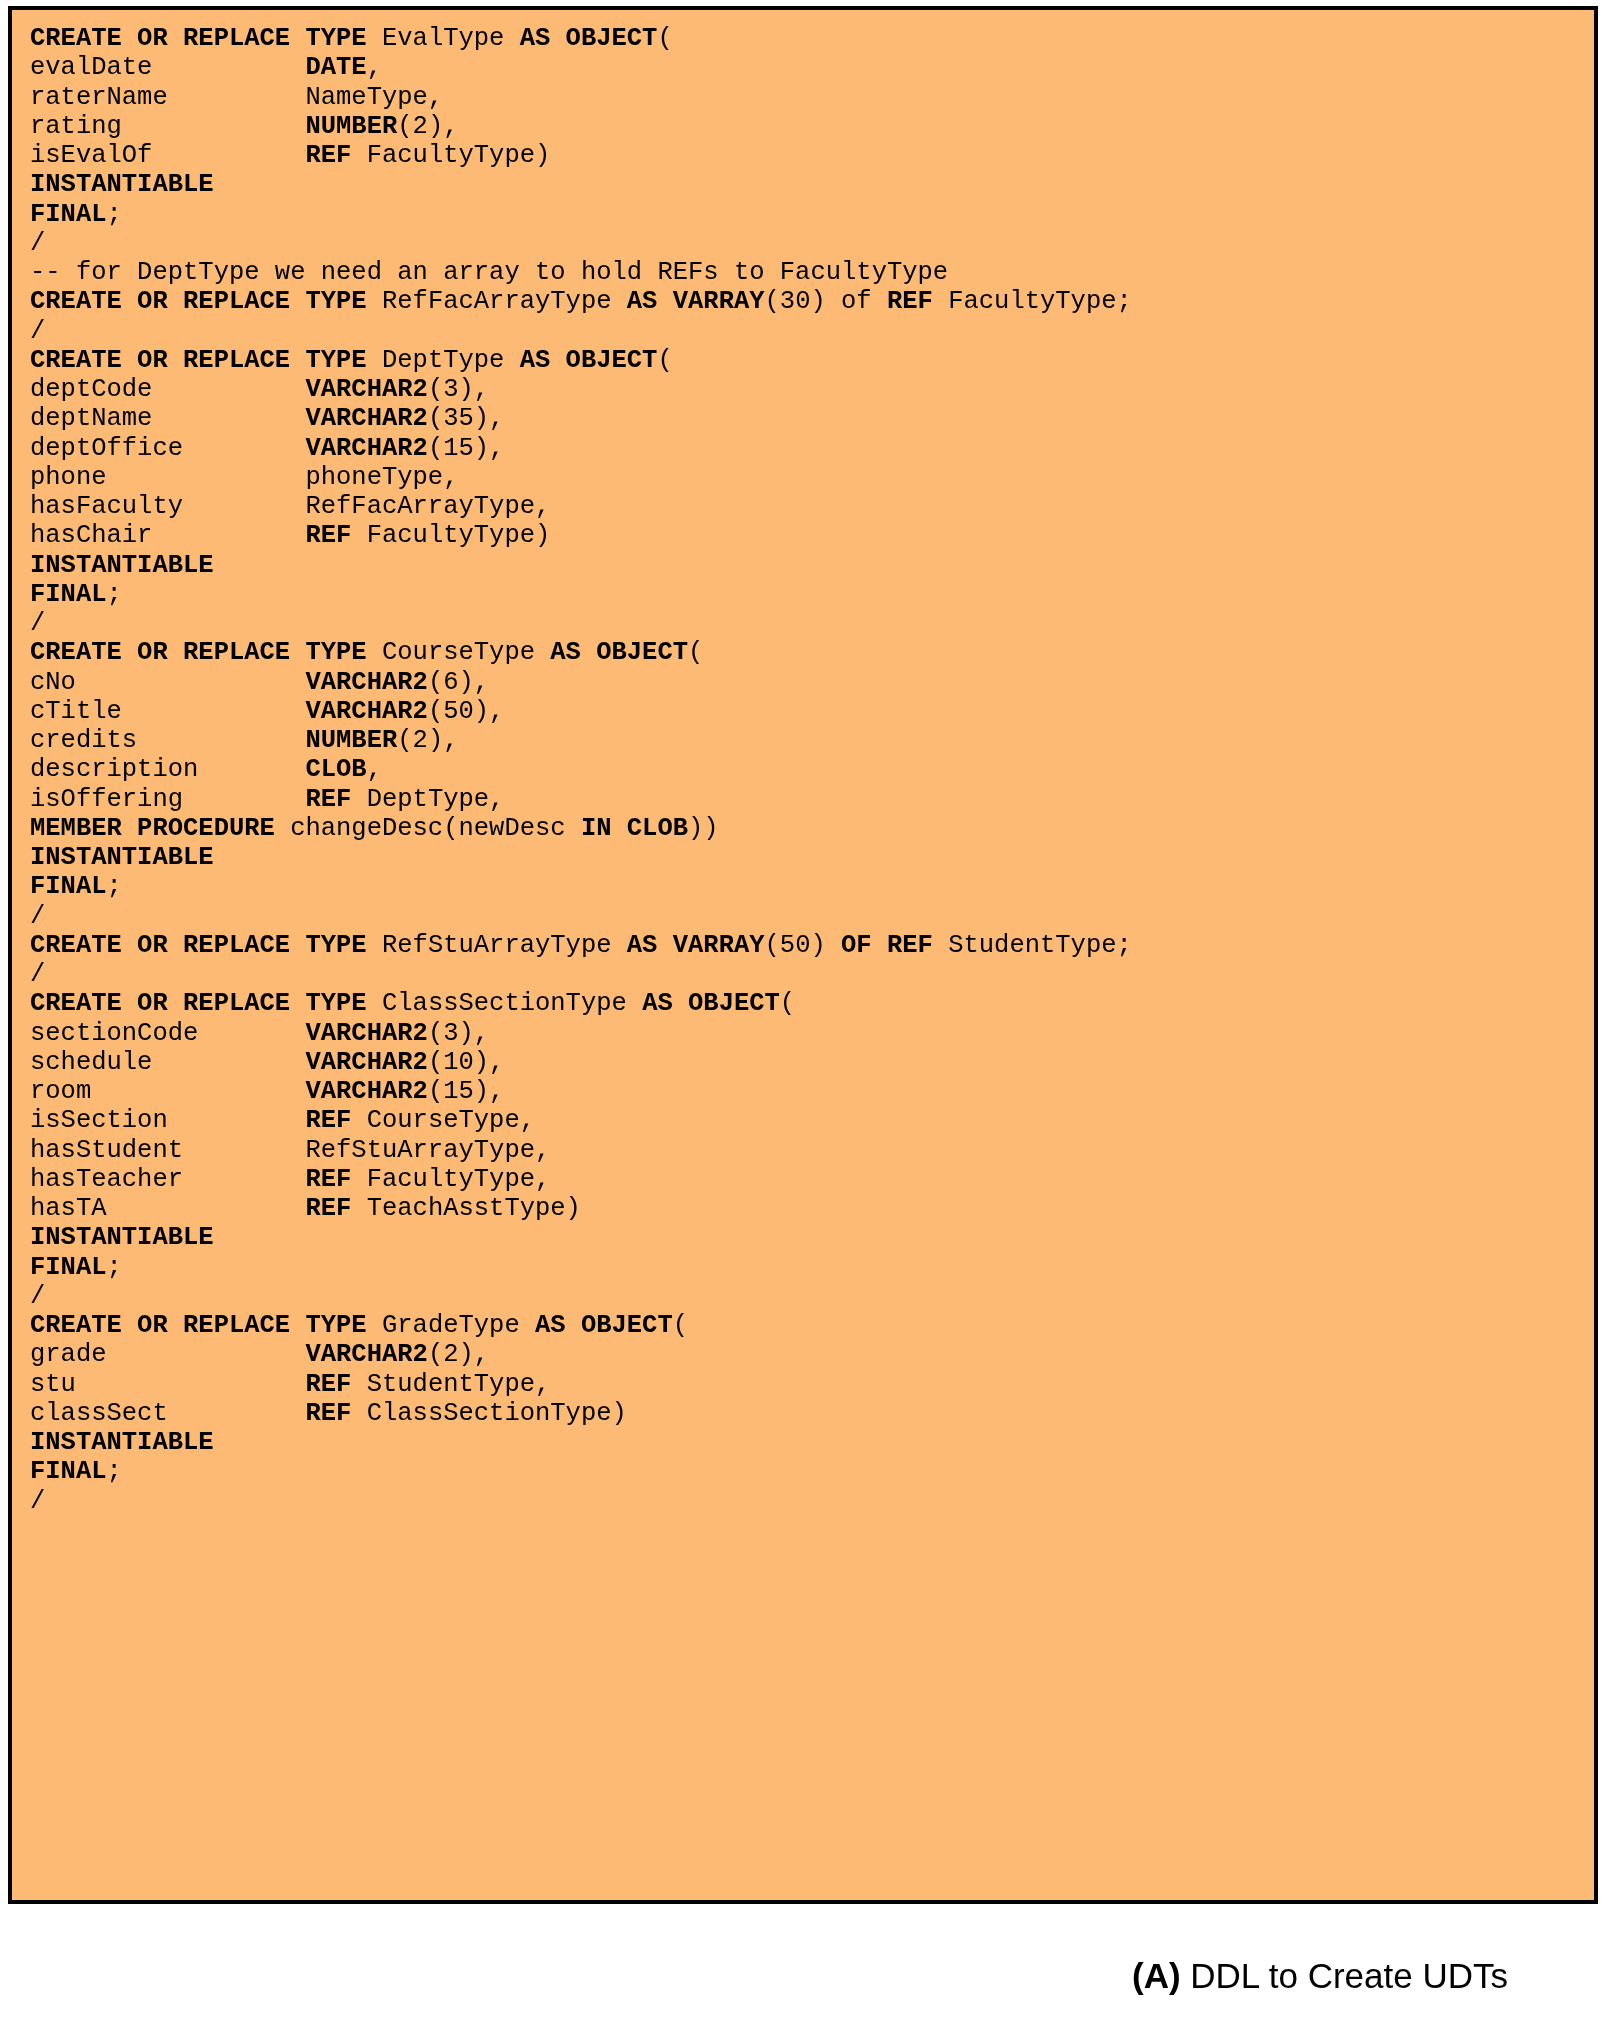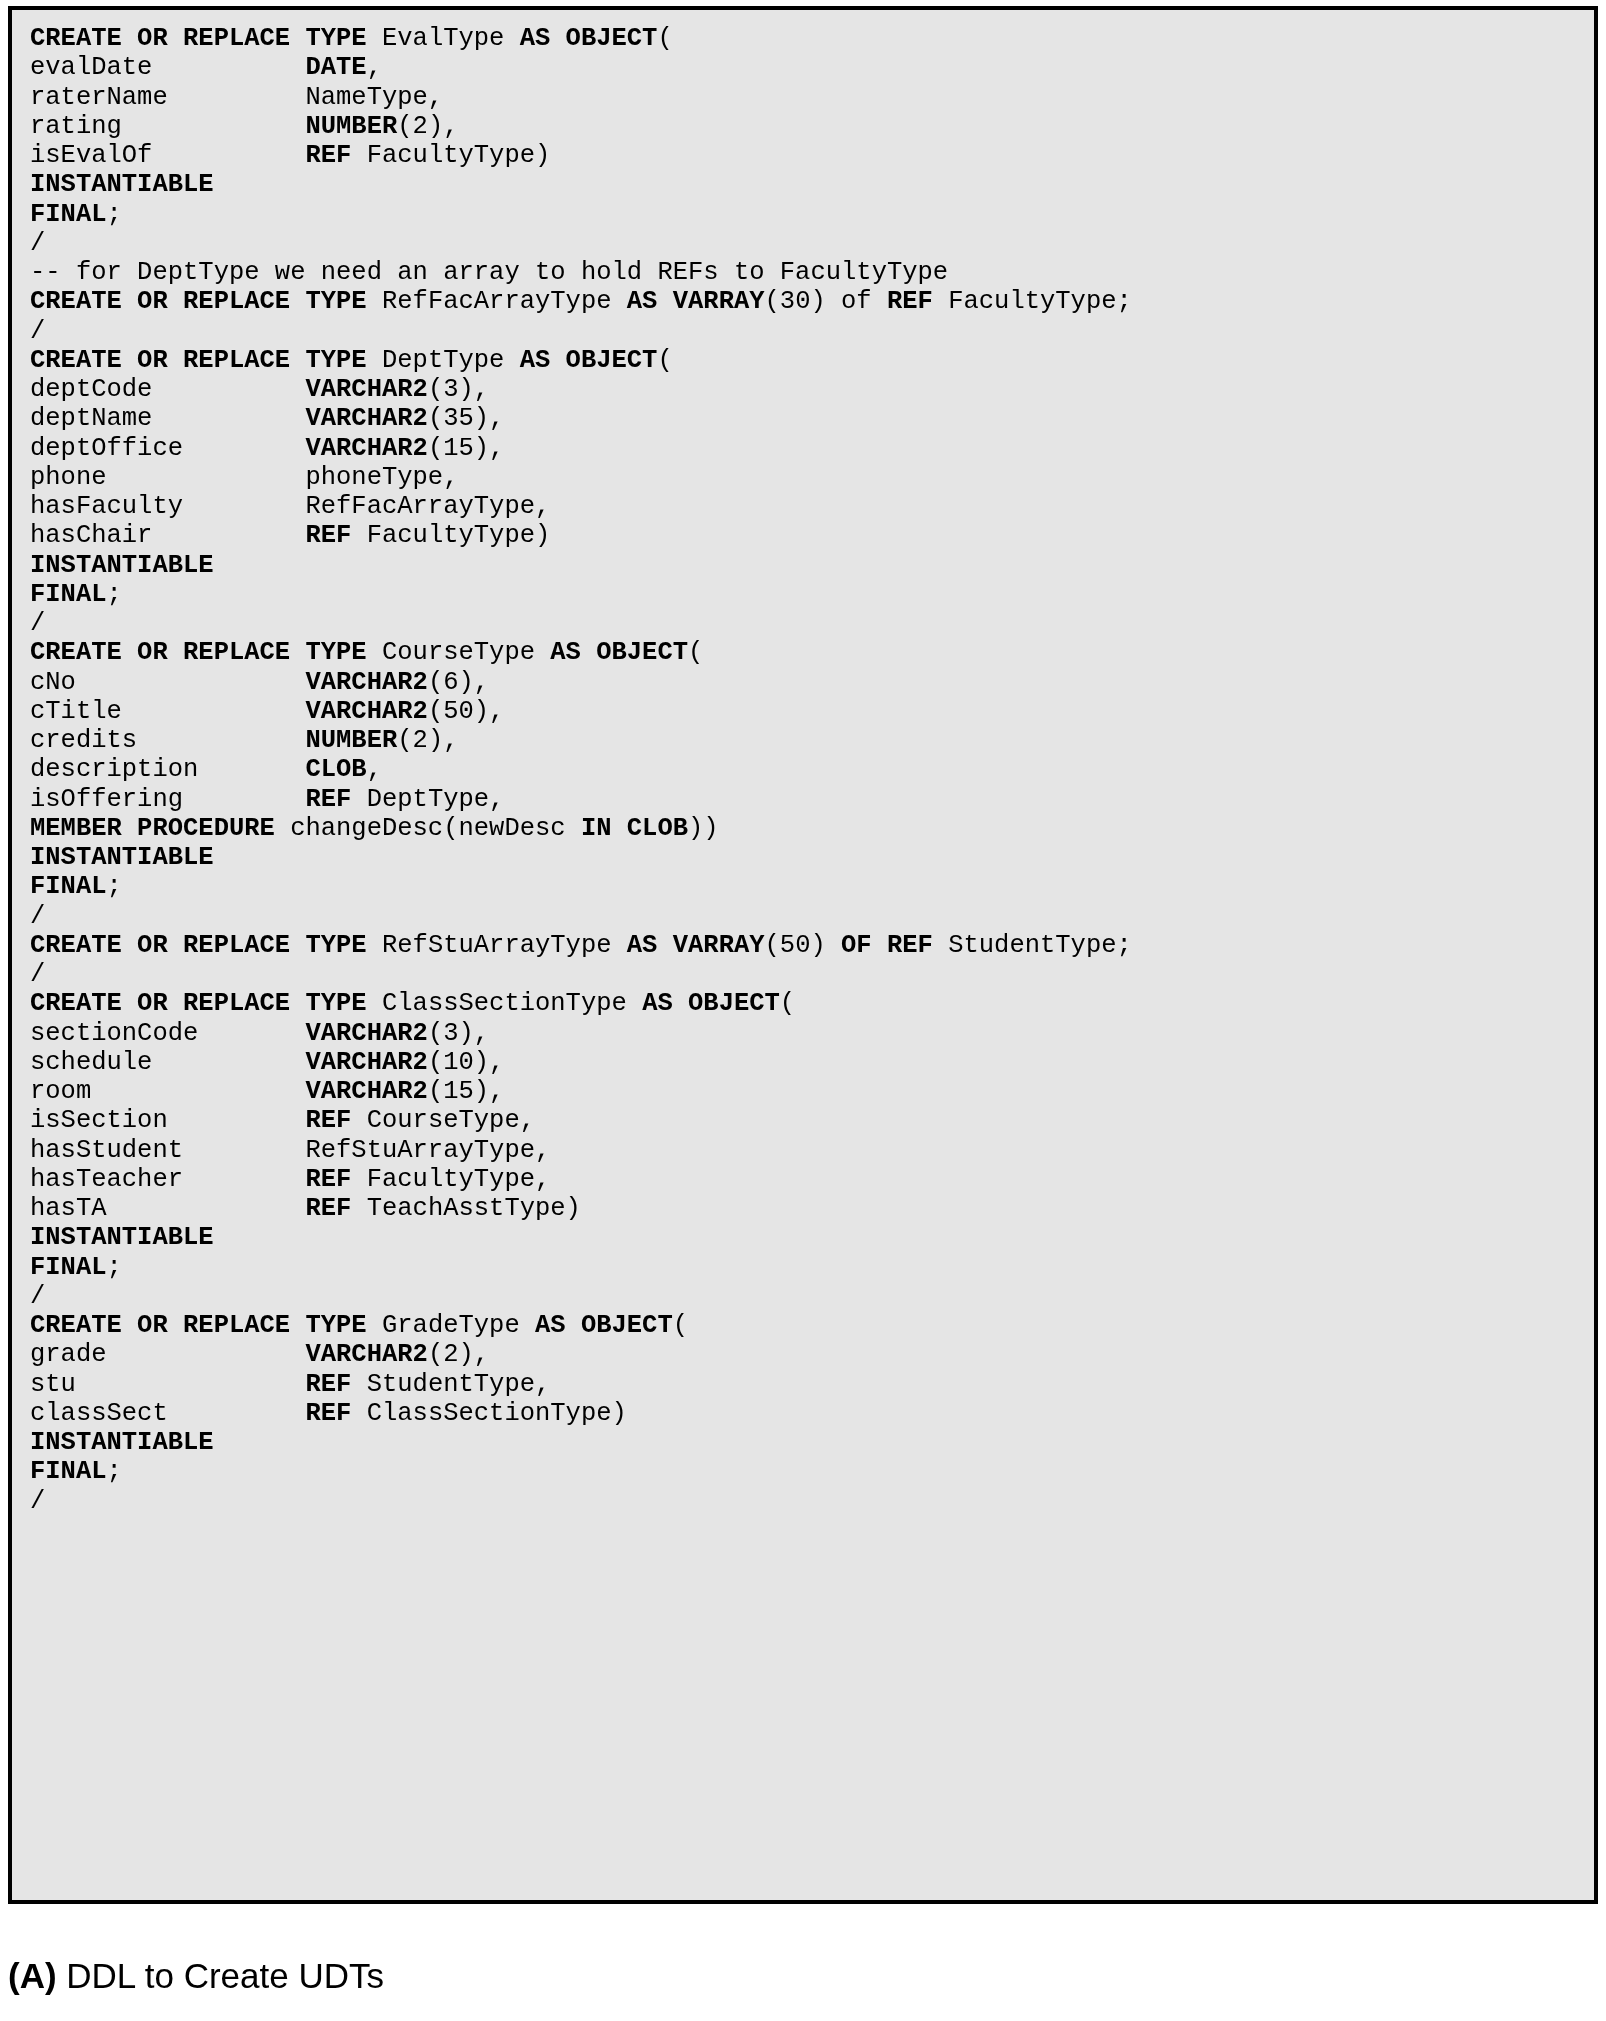--- a/index.html
+++ b/index.html
@@ -33,7 +33,7 @@
     height: 1898px;
     box-sizing: border-box;
     border: 4px solid #000000;
-    background: #e5e5e5;
+    background: #fdba74;
     overflow: hidden;
   }
 

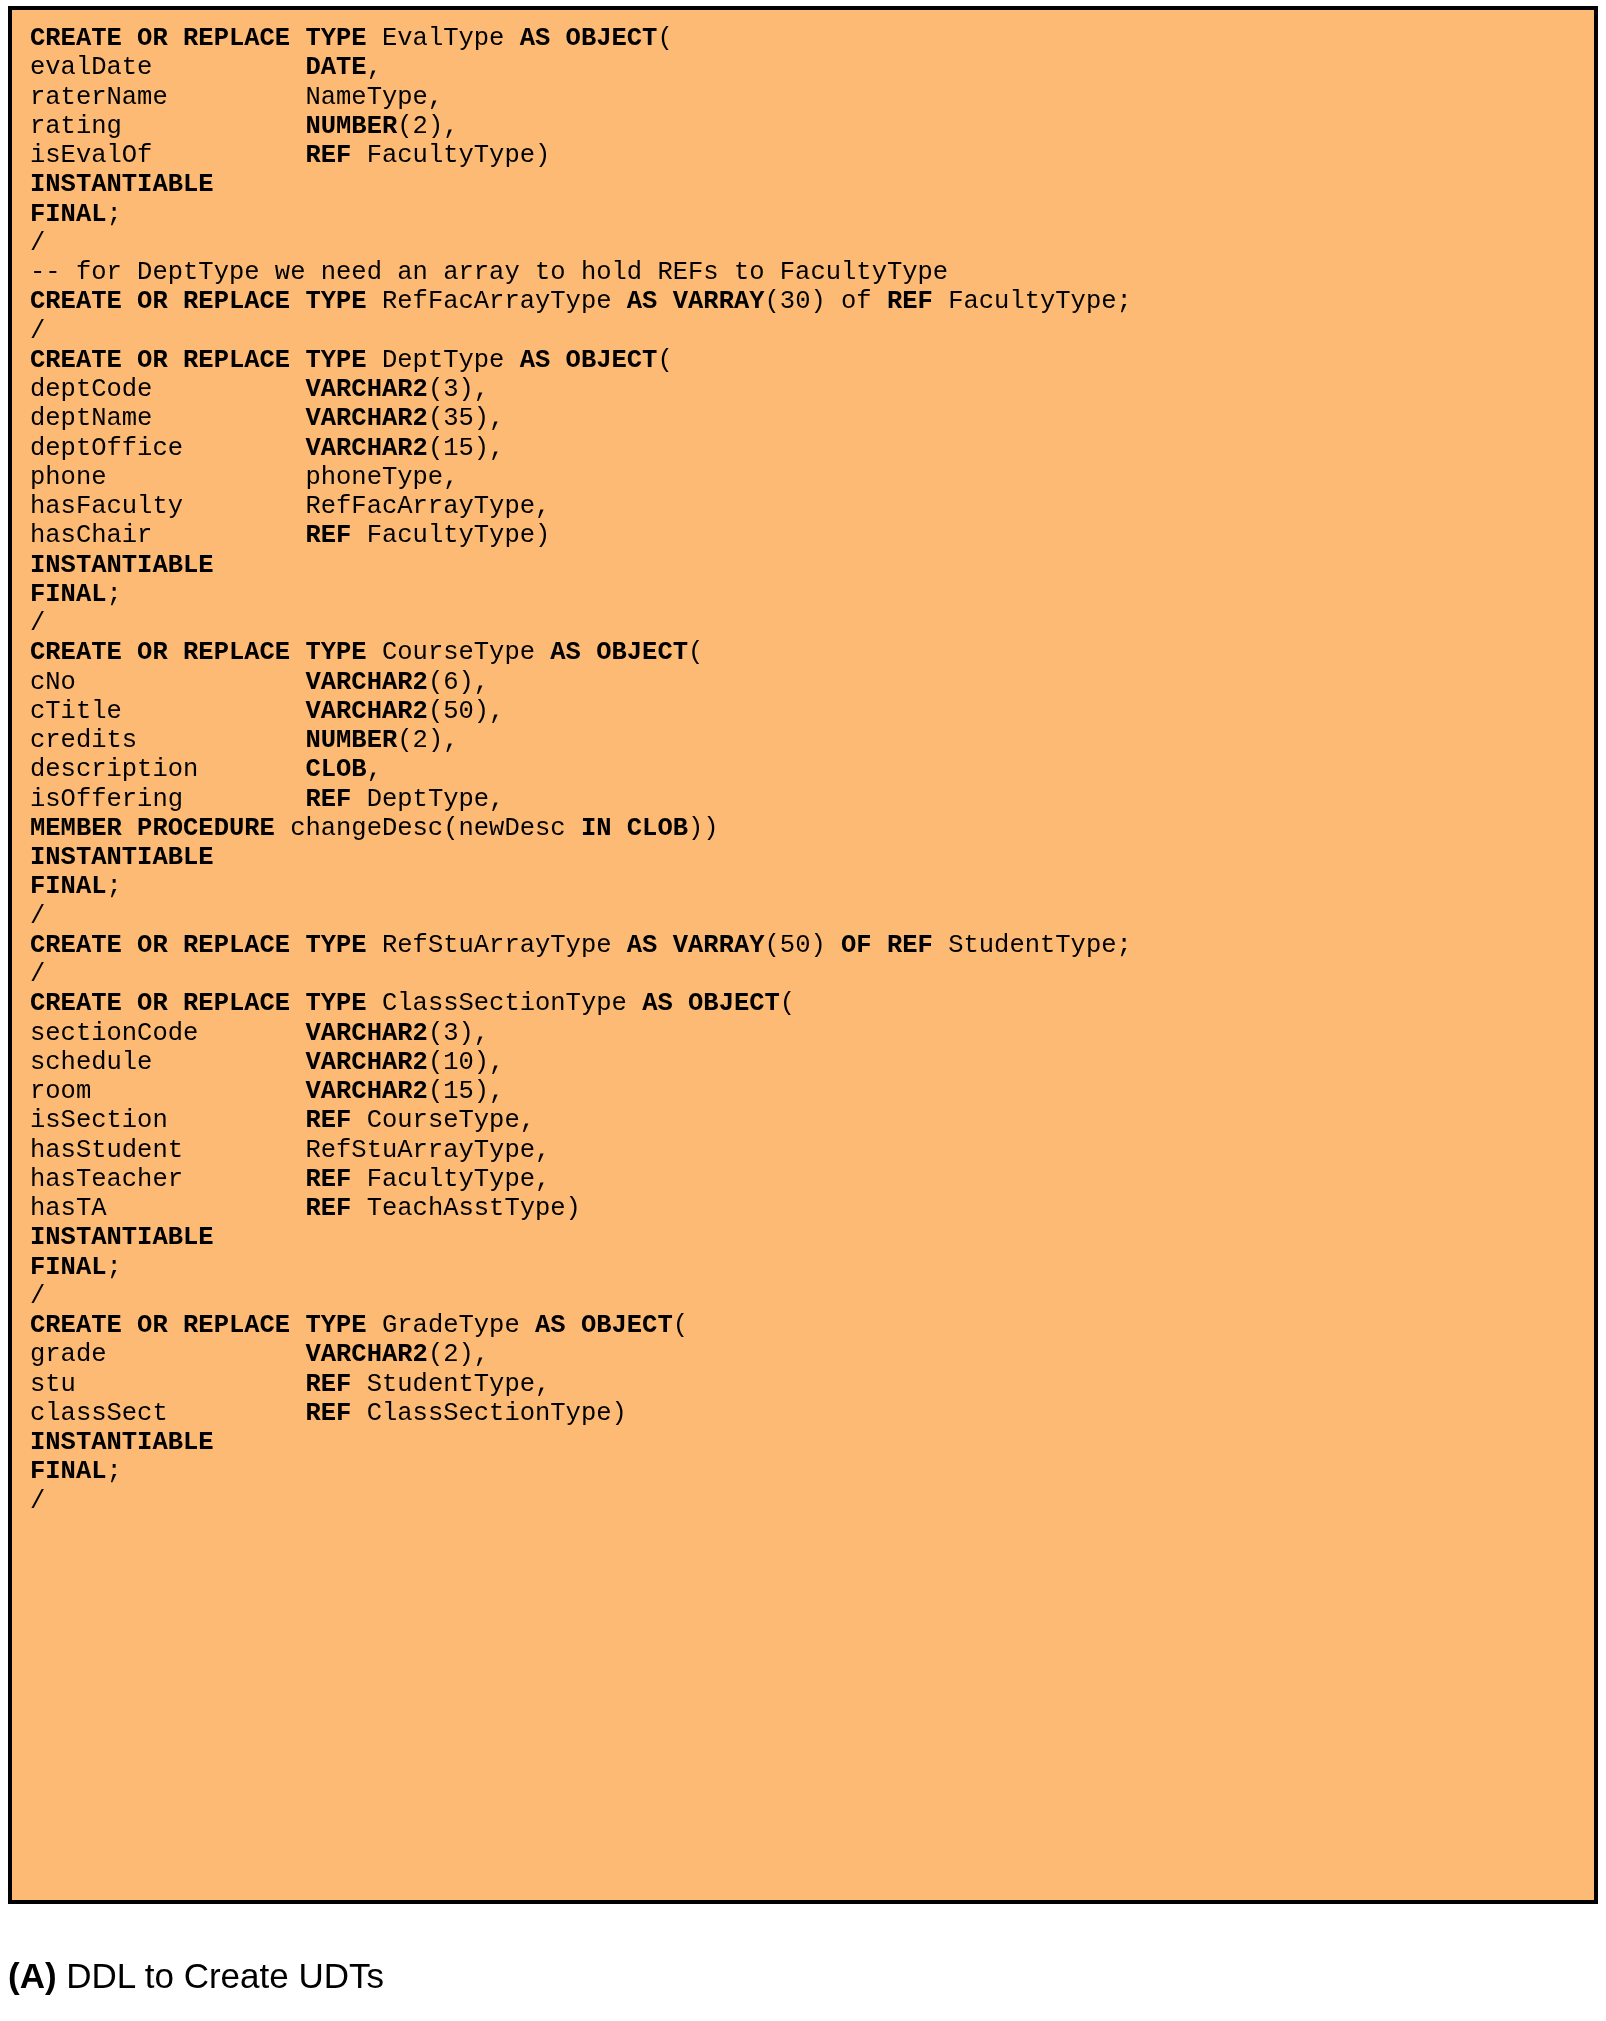--- a/index.html
+++ b/index.html
@@ -70,6 +70,7 @@
     line-height: 42px;
     color: #000000;
     white-space: pre;
+    text-align: right;
   }
   .caption .caption-label {
     font-weight: bold;

